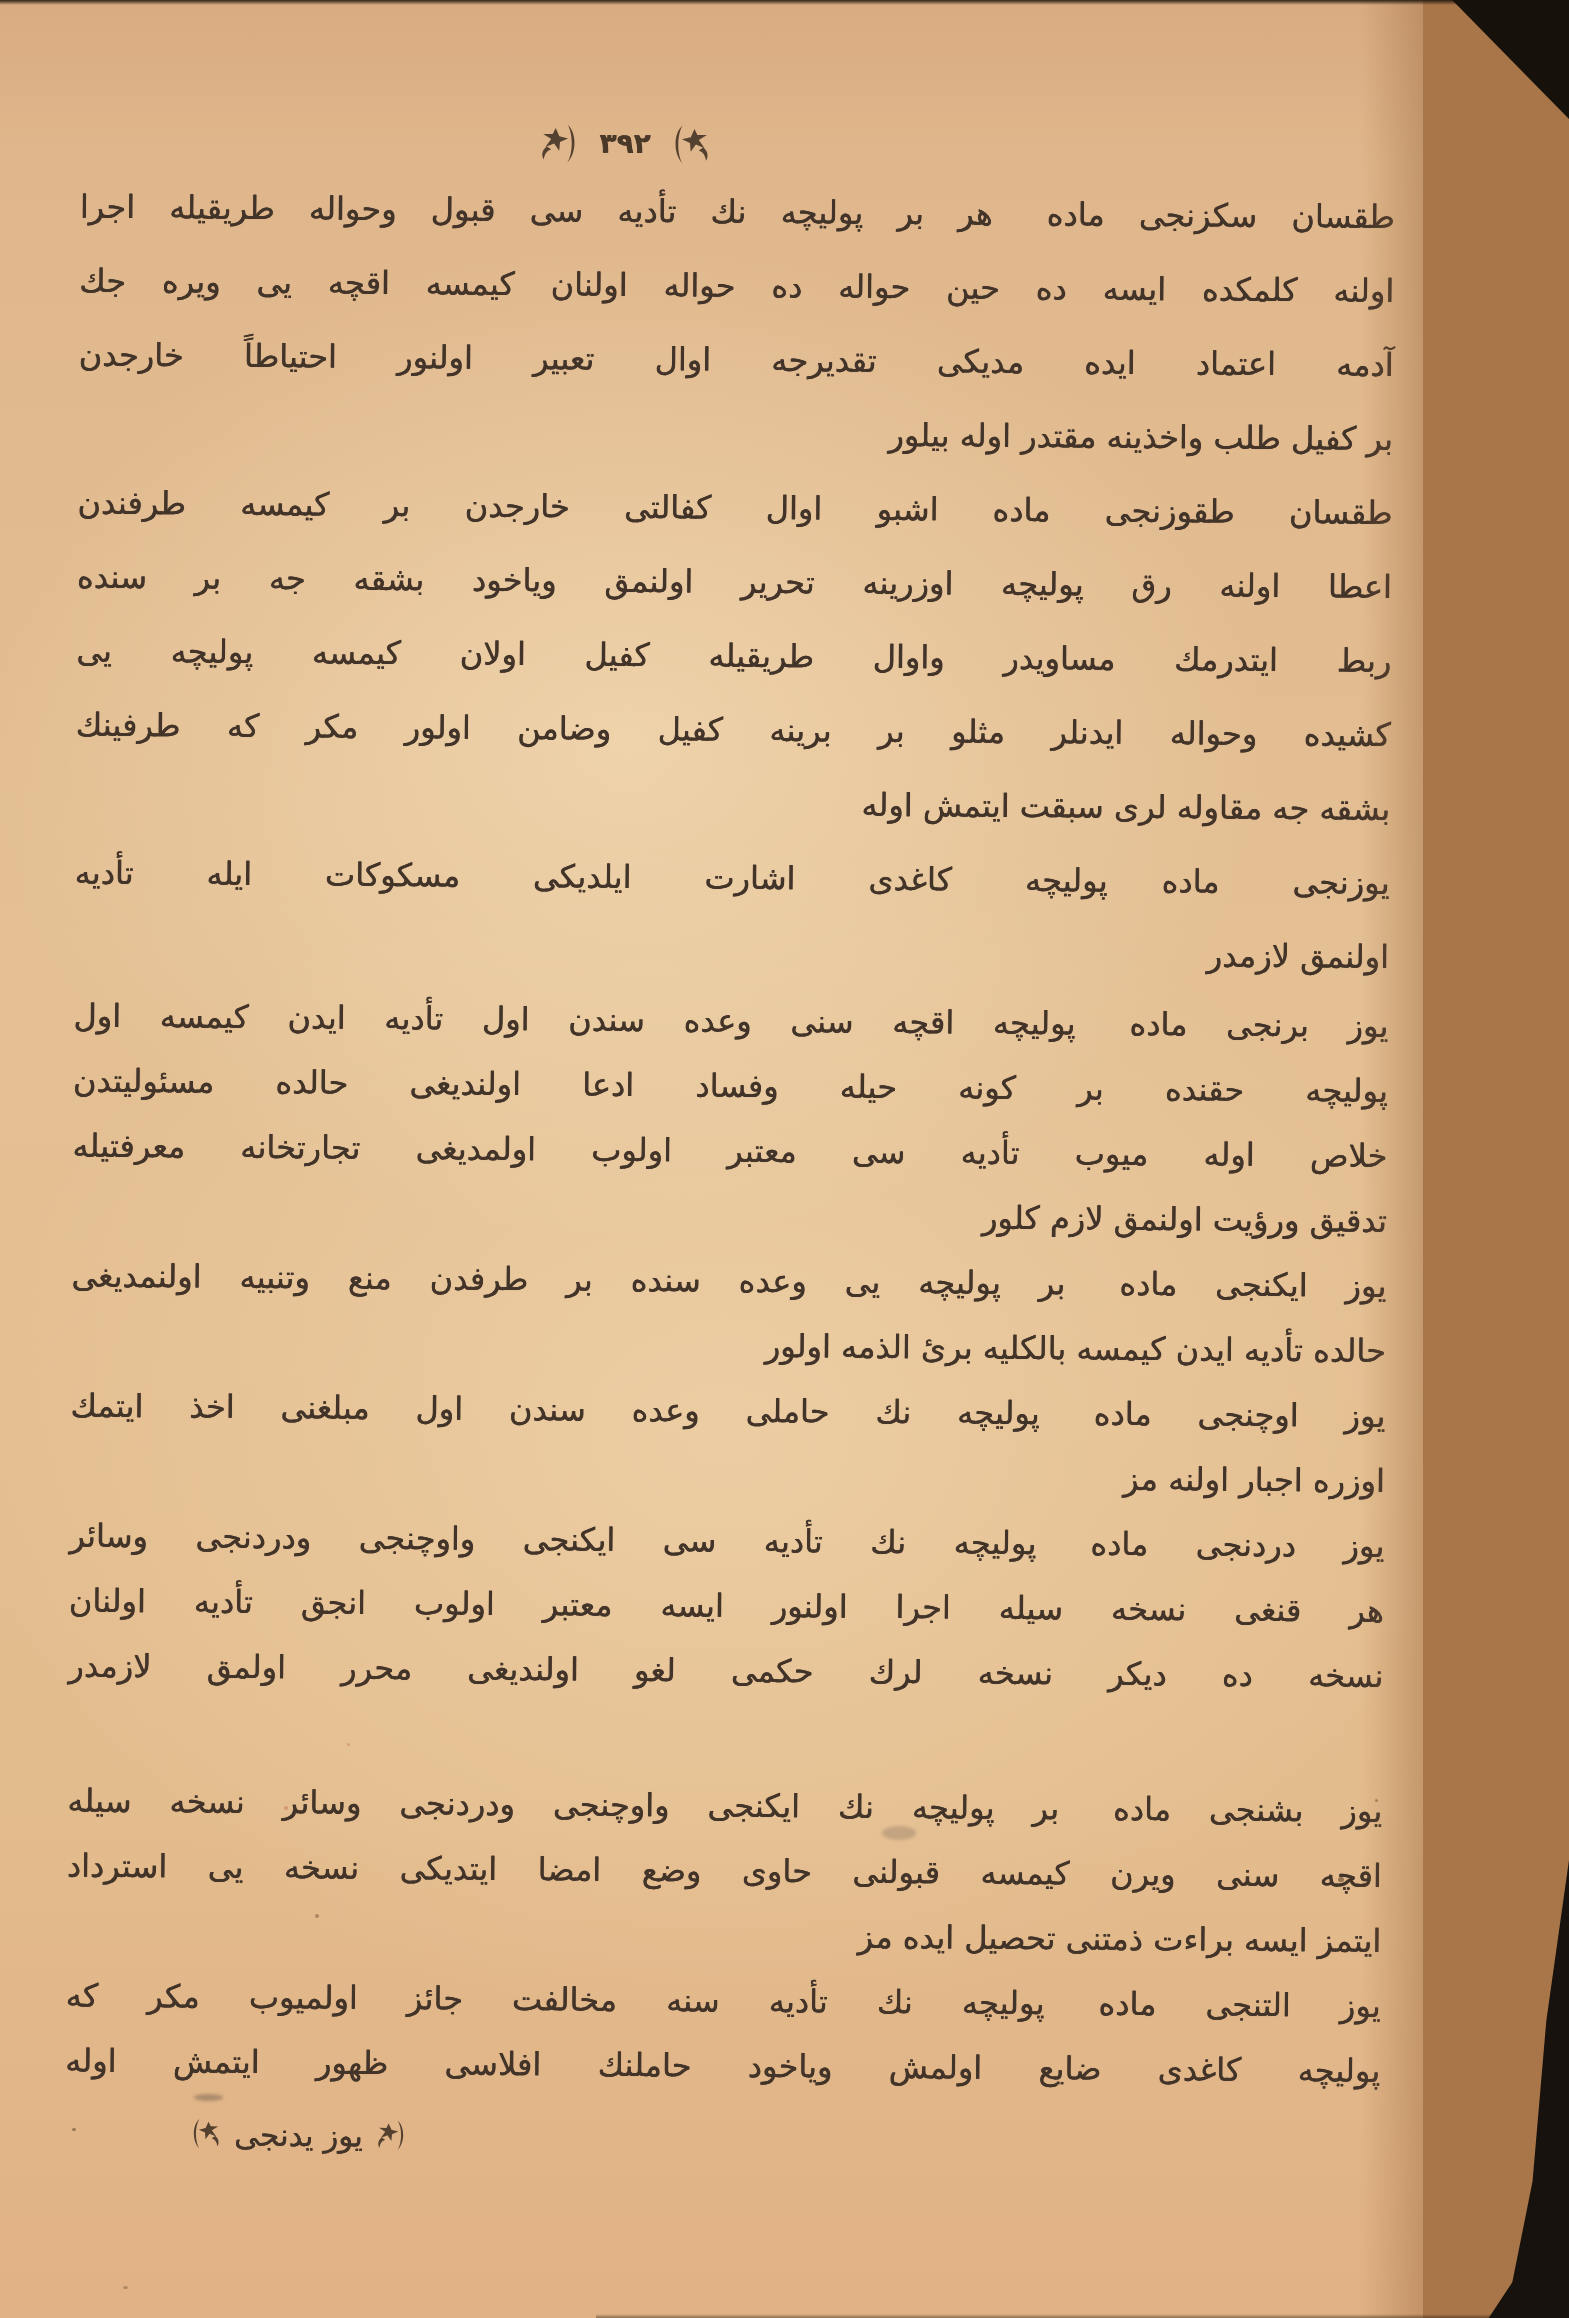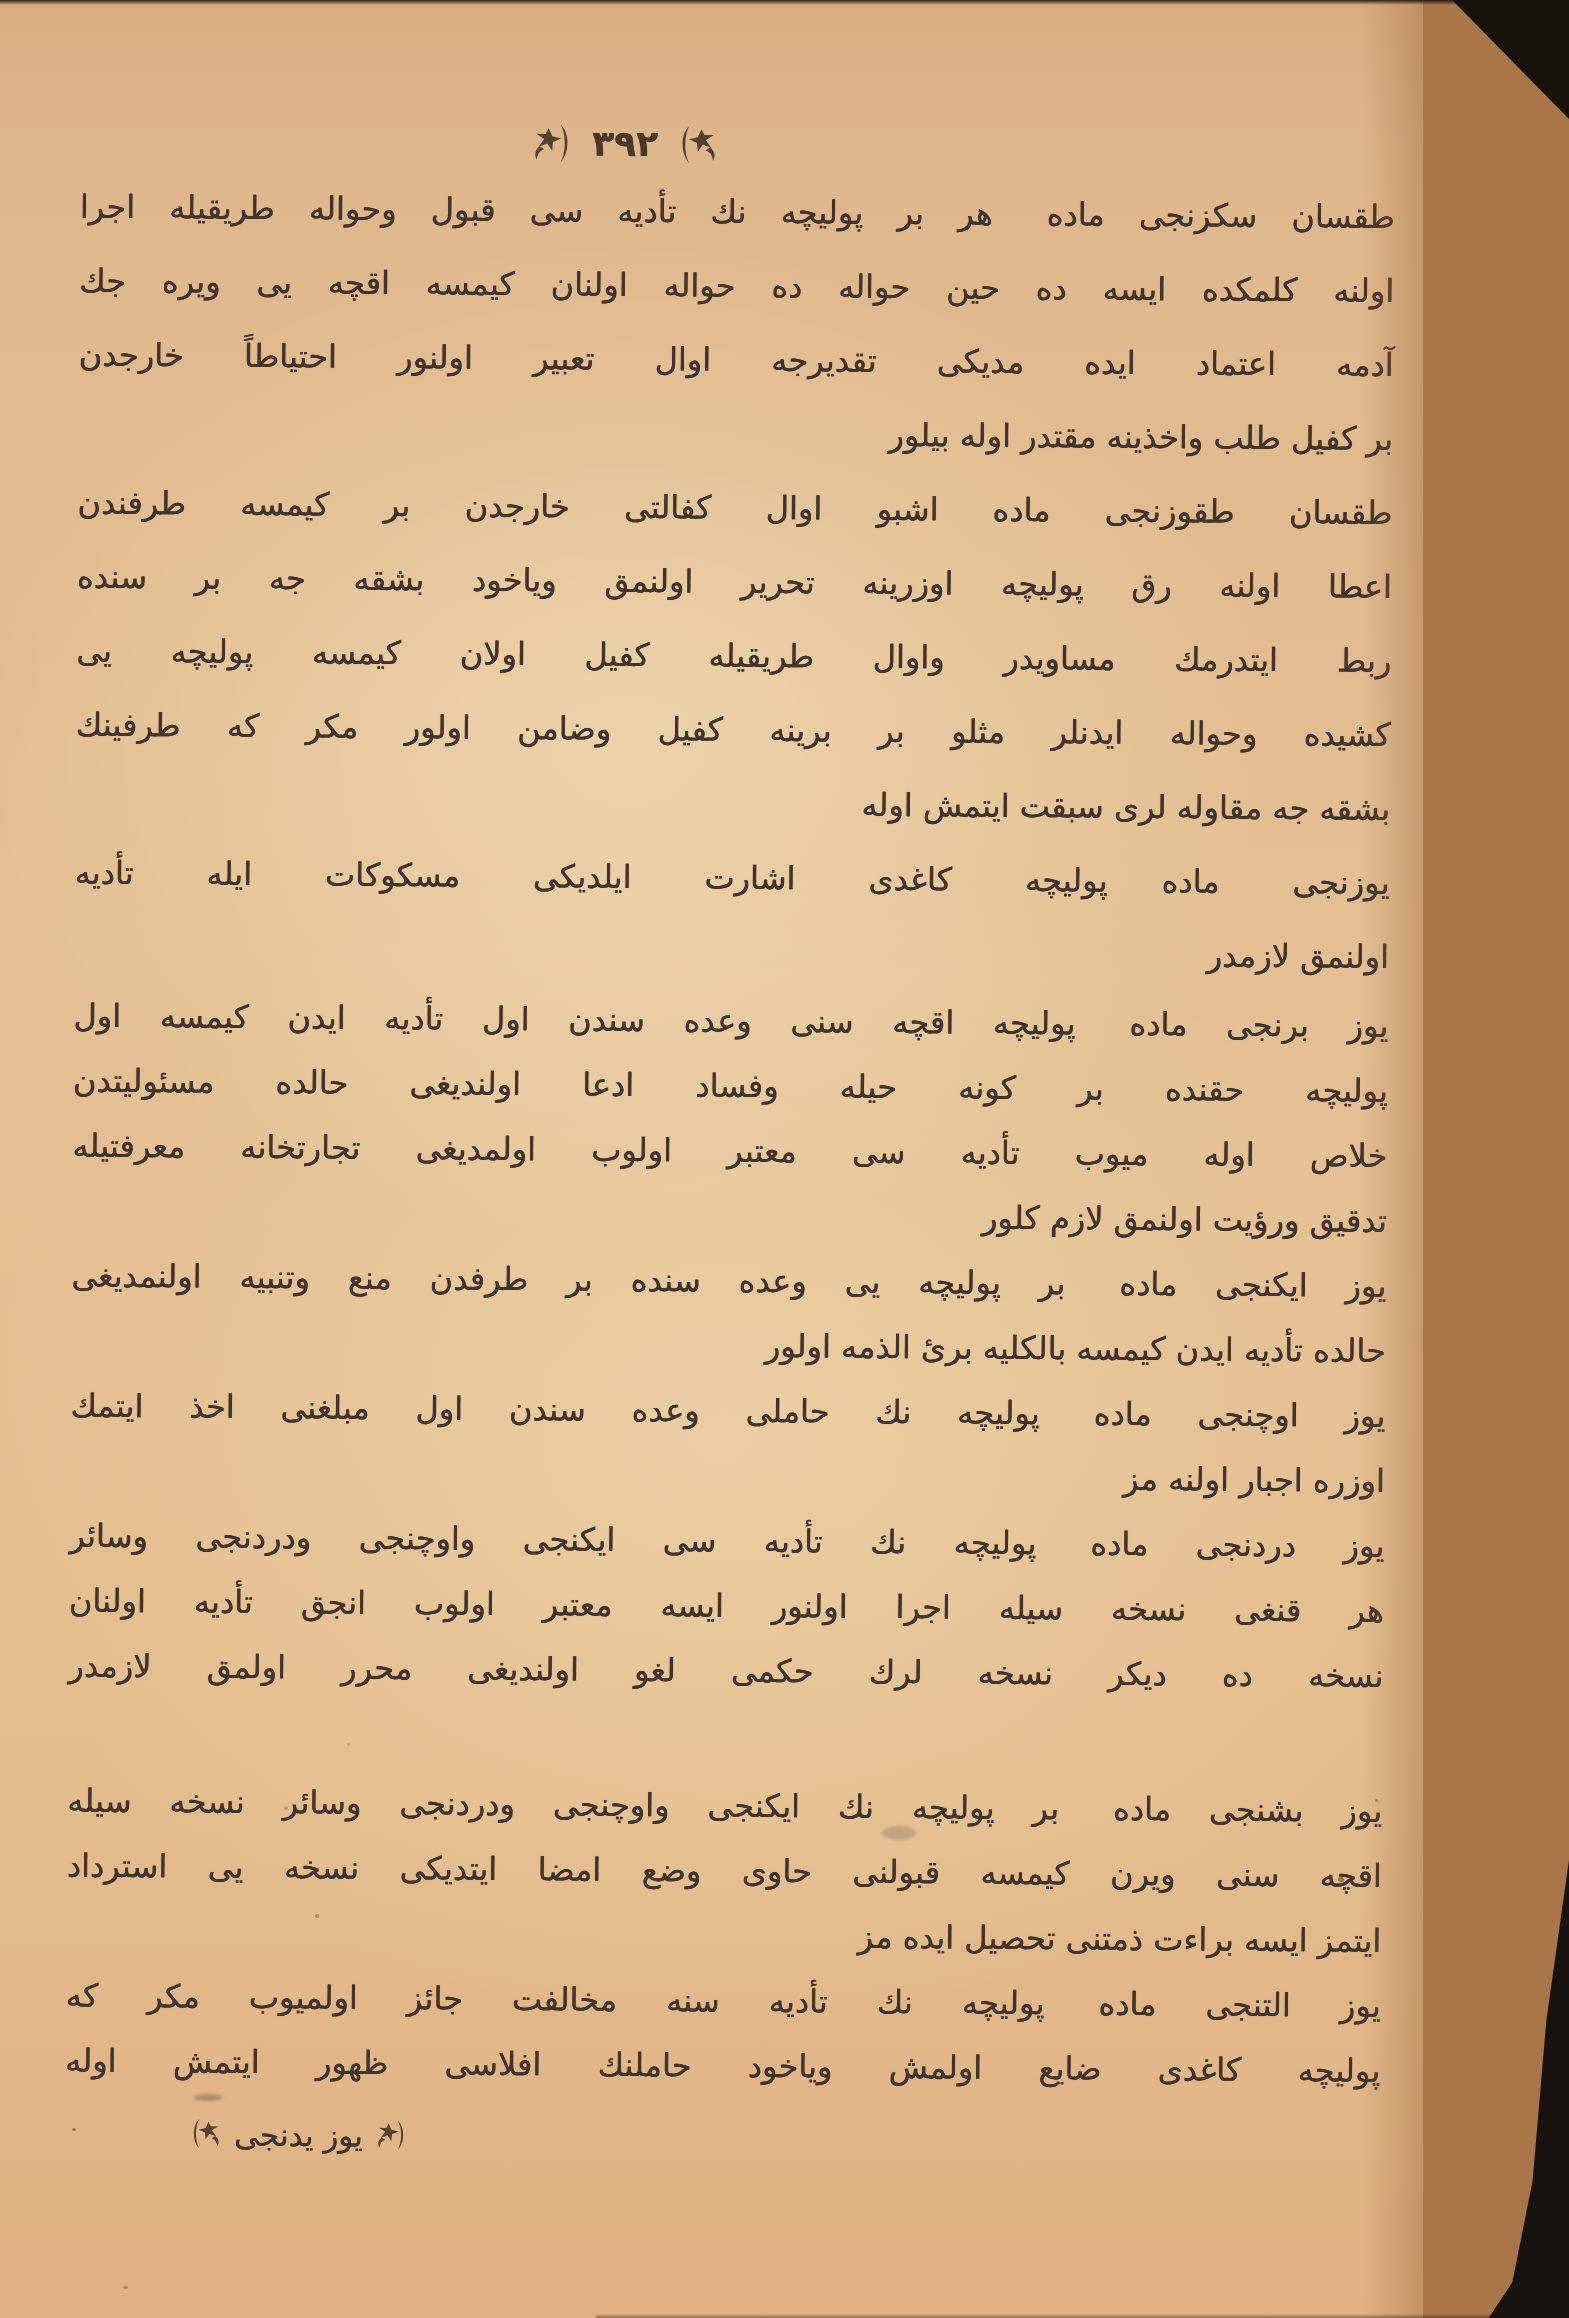--- a/index.html
+++ b/index.html
@@ -33,7 +33,7 @@
   .header{position:absolute;top:107px;left:469px;width:314px;height:73px;
     display:flex;align-items:center;justify-content:center;gap:17px;
     transform:rotate(.4deg);color:#4a3828;}
-  .page-num{font-size:36px;font-weight:bold;letter-spacing:3.4px;color:#4a3828;
+  .page-num{font-size:28px;font-weight:bold;letter-spacing:3.4px;color:#4a3828;
     text-shadow:0.4px 0 currentColor;}
   .fleuron{width:44px;height:48px;fill:#4a3828;opacity:.92;}
   .fleuron.mirror{transform:scaleX(-1);}

